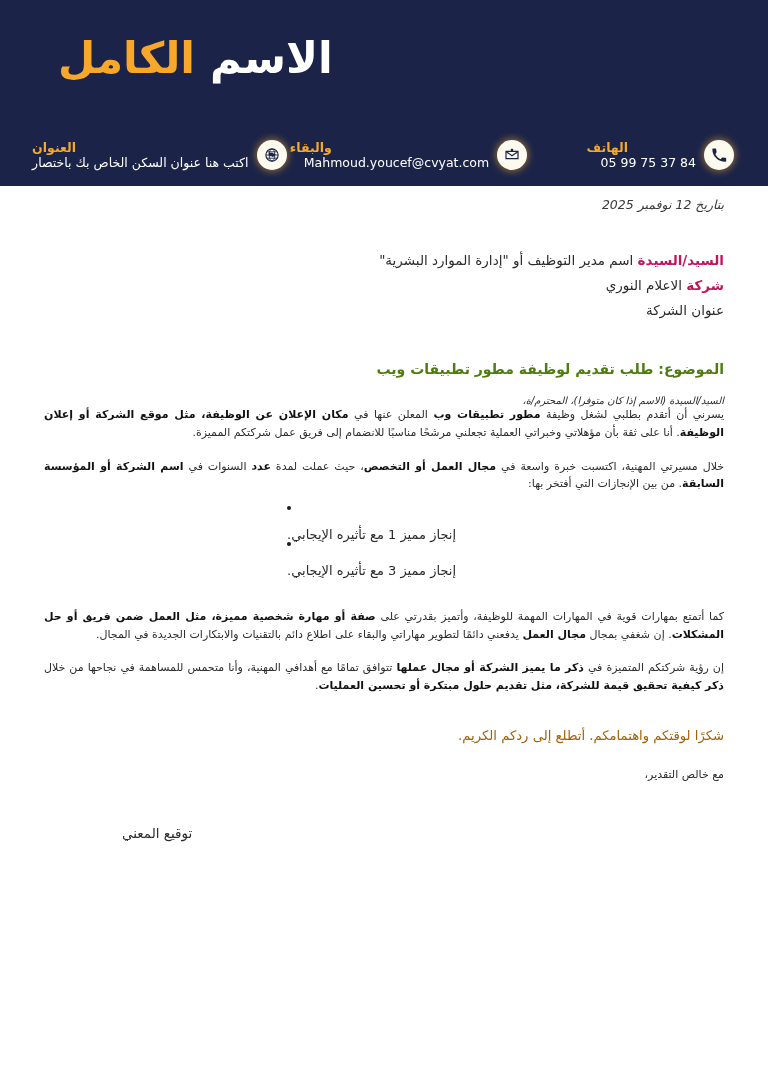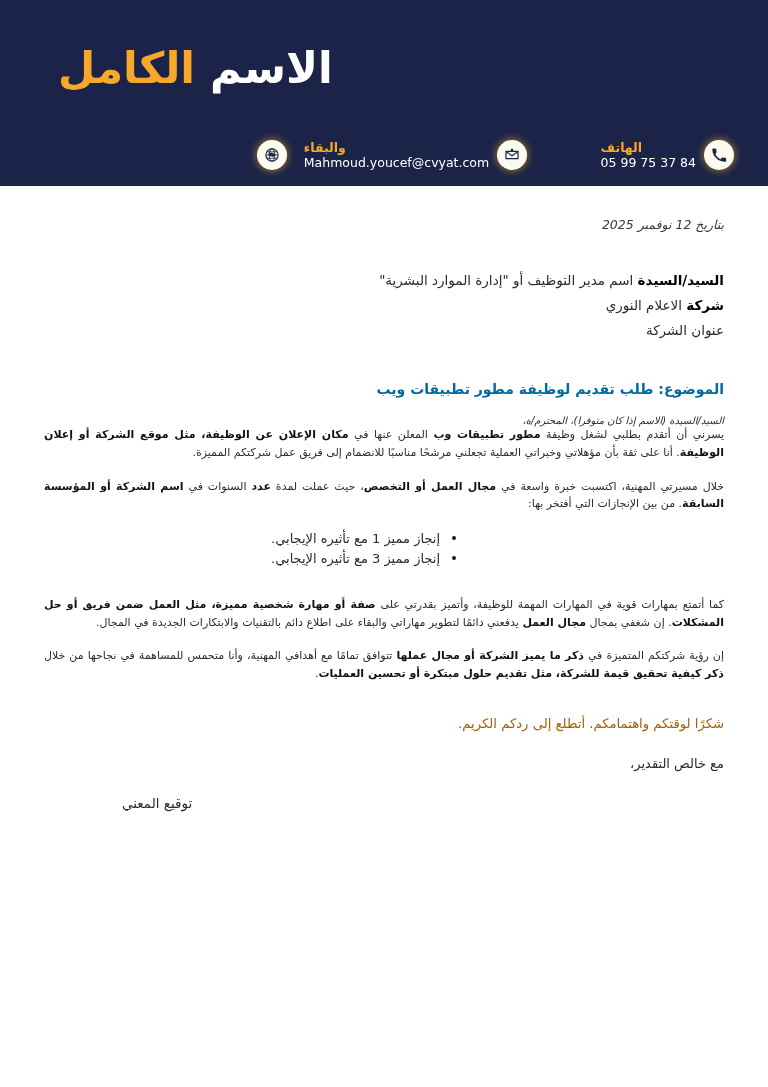--- a/index.html
+++ b/index.html
@@ -30,7 +30,7 @@
     width: 100%;
     position: relative;
     box-sizing: border-box;
-    padding: 10px 30px;
+    padding: 0 30px;
   }
   .header-name {
     text-align: left;

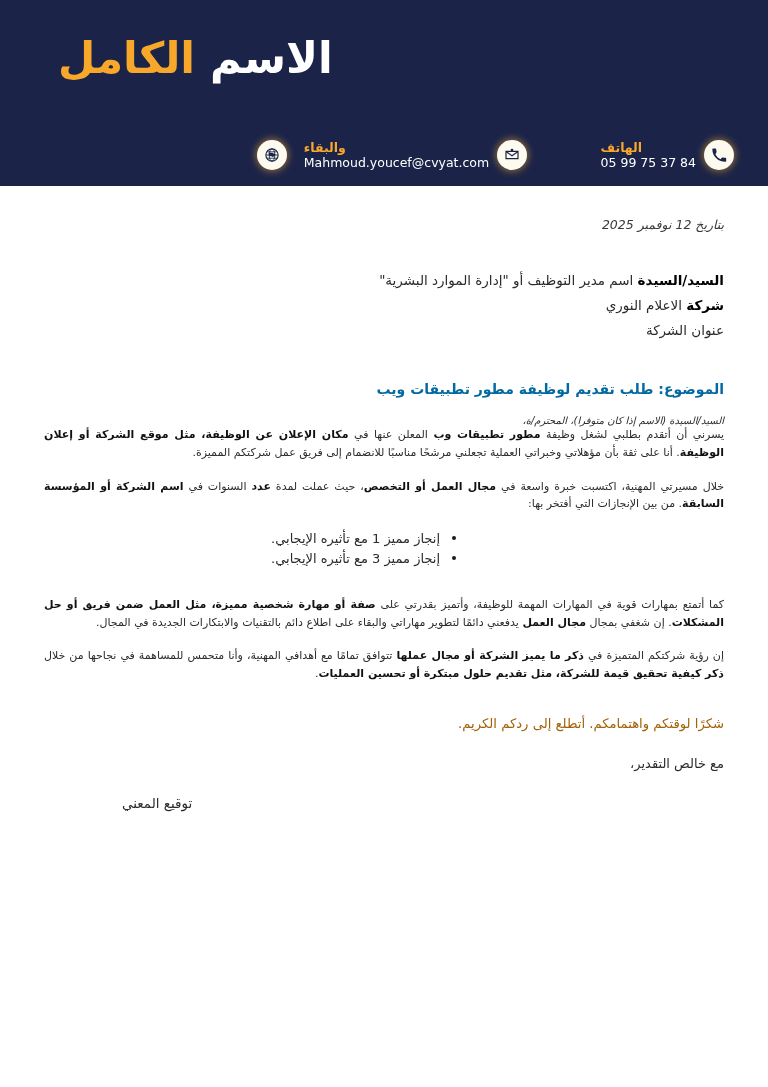--- a/index.html
+++ b/index.html
@@ -251,6 +251,10 @@
             <path d="M3 12h18M4.6 7.2h14.8M4.6 16.8h14.8" stroke="#1b2448" stroke-width="1.3" fill="none"></path>
             <path d="M7 8.5c1.6-.6 3 .6 4.4.2 1.3-.4 2 1.4 3.4 1 1-.3 1.6.9 2.4 1.1-.6 2-2.2 3.6-3.6 4-1.5.5-2.2-1.3-3.5-1.1-1.2.2-2.4-.9-2.8-2.2-.3-1 0-2.3-.3-3z" fill="#1b2448"></path>
           </svg>
+        </span>
+        <span class="ci-text">
+          <span class="ci-label">العنوان</span>
+          <span class="ci-value">اكتب هنا عنوان السكن الخاص بك باختصار</span>
         </span>
       </div>
 

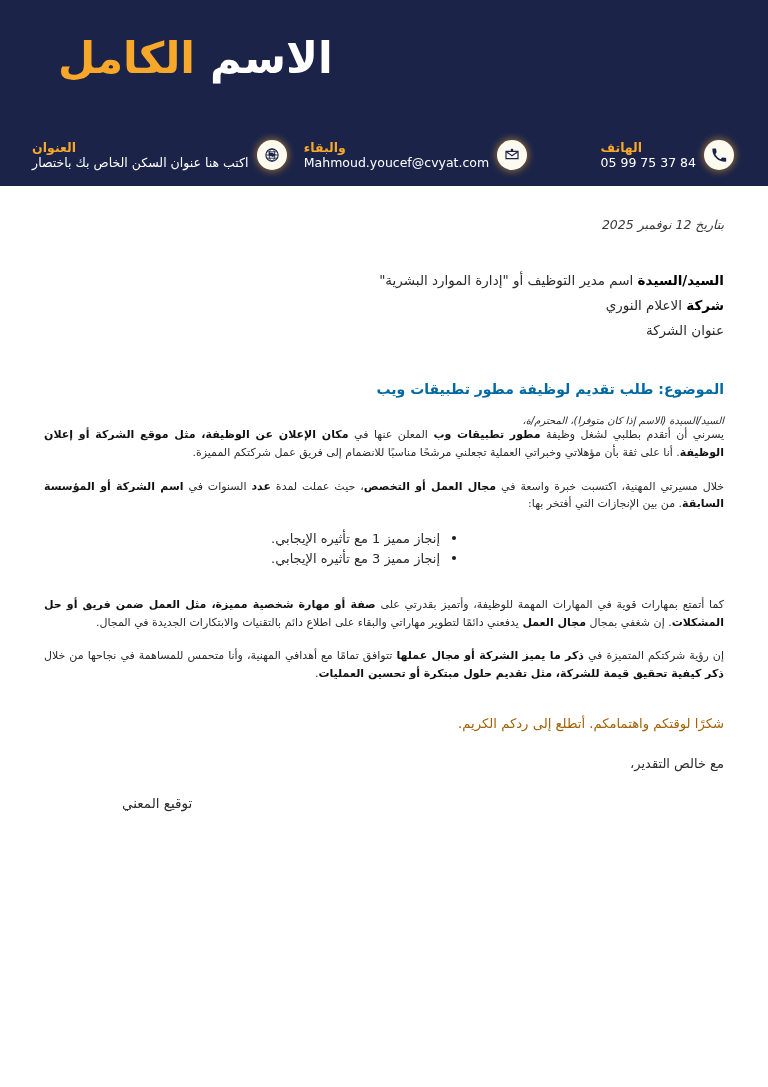--- a/index.html
+++ b/index.html
@@ -103,6 +103,7 @@
   .ci-value-ltr {
     direction: ltr;
     unicode-bidi: isolate;
+    margin-left: 14px;
   }
 
   

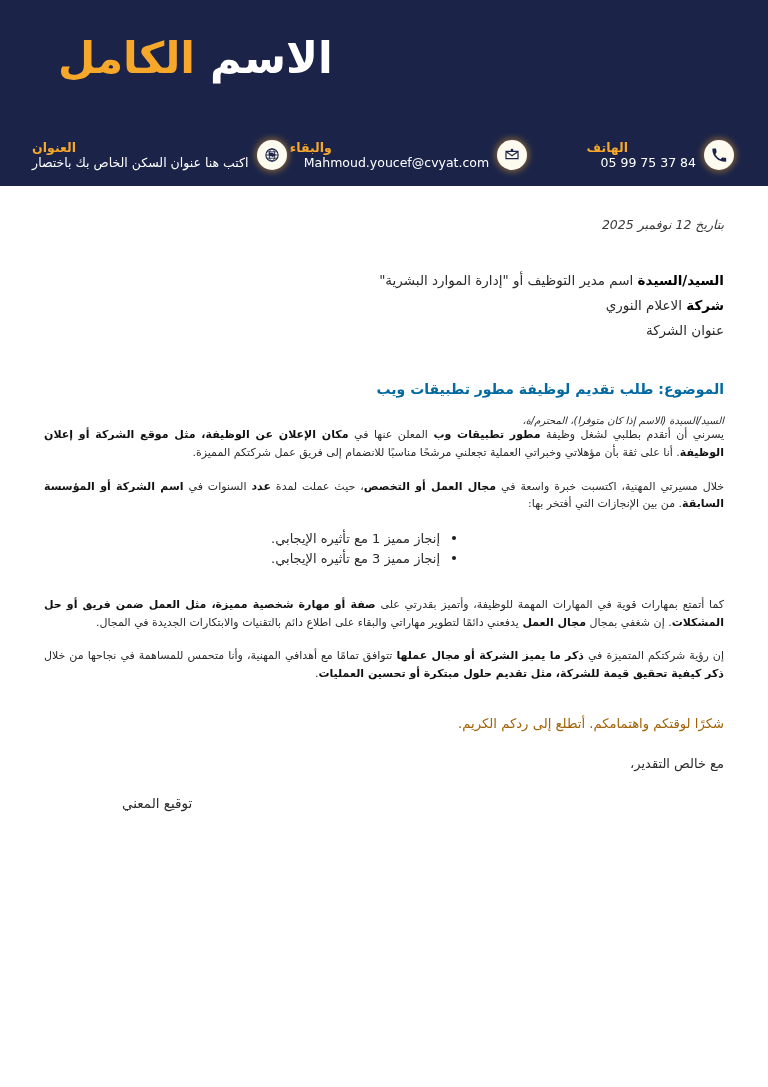--- a/index.html
+++ b/index.html
@@ -108,7 +108,7 @@
 
   
   .body-wrap {
-    padding: 31px 44px 0 44px;
+    padding: 11px 44px 0 44px;
     direction: rtl;
     text-align: right;
     box-sizing: border-box;

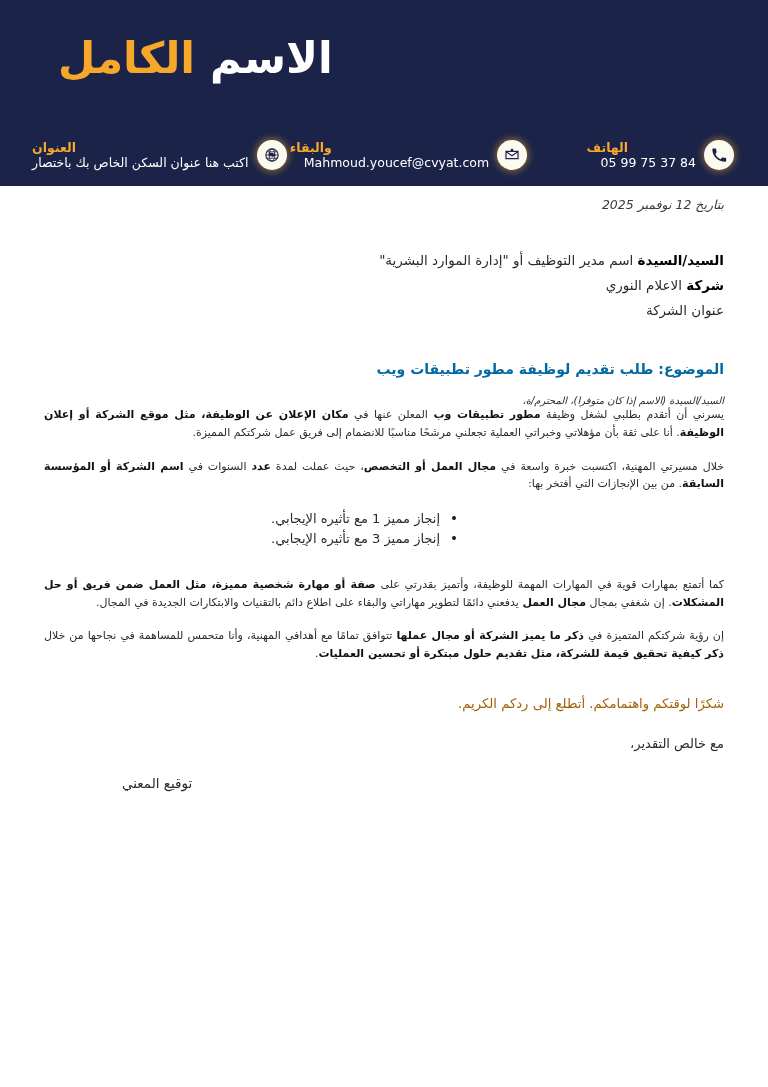--- a/index.html
+++ b/index.html
@@ -127,7 +127,7 @@
     line-height: 1.85;
     text-align: right;
   }
-  .recipient-line b { font-weight: bold; color: #000000; }
+  .recipient-line b { font-weight: bold; color: #be185d; }
 
   .subject-line {
     font-size: 14px;

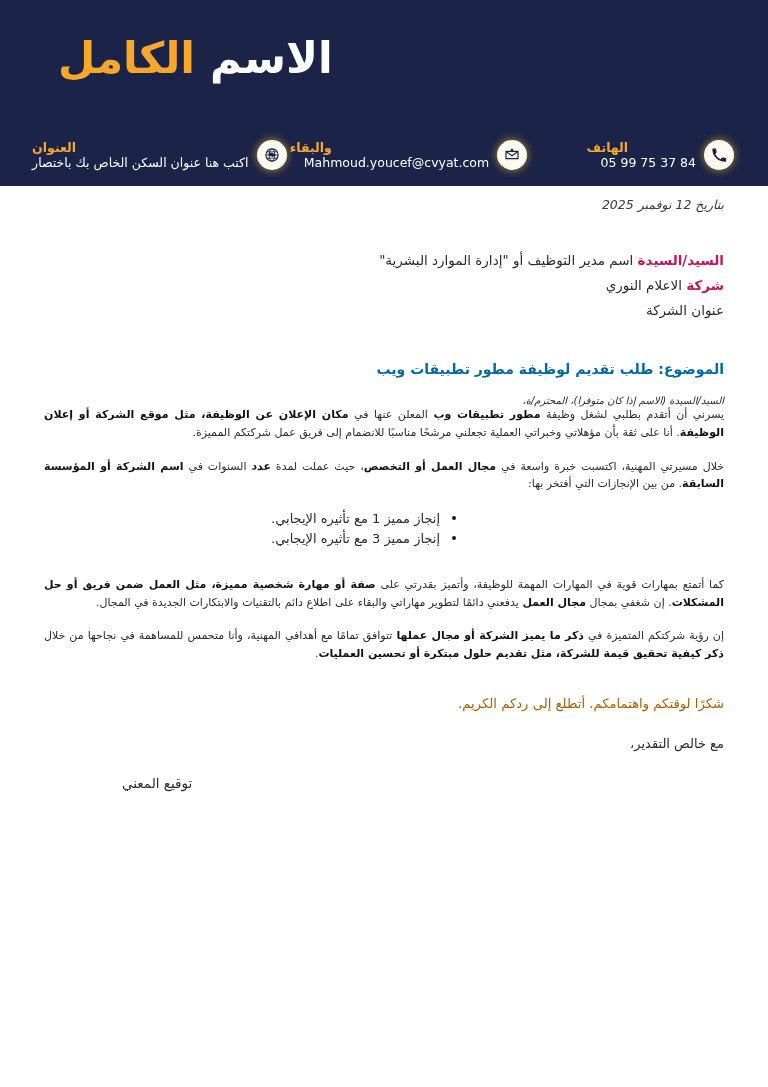--- a/index.html
+++ b/index.html
@@ -132,7 +132,7 @@
   .subject-line {
     font-size: 14px;
     font-weight: bold;
-    color: #0369a1;
+    color: #4d7c0f;
     text-align: right;
     margin-bottom: 18px;
   }

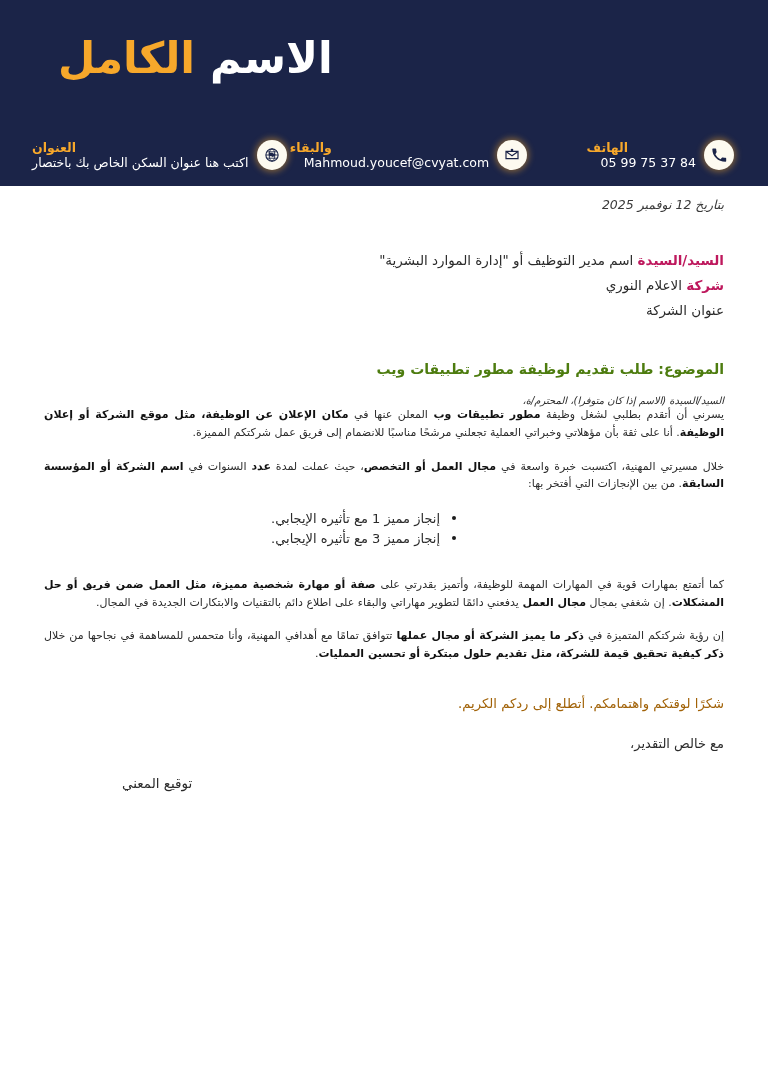--- a/index.html
+++ b/index.html
@@ -166,7 +166,7 @@
     text-align: right;
     padding-right: 0;
     display: flex;
-    flex-direction: row;
+    flex-direction: column;
     justify-content: flex-start;
     align-items: baseline;
     gap: 12px;

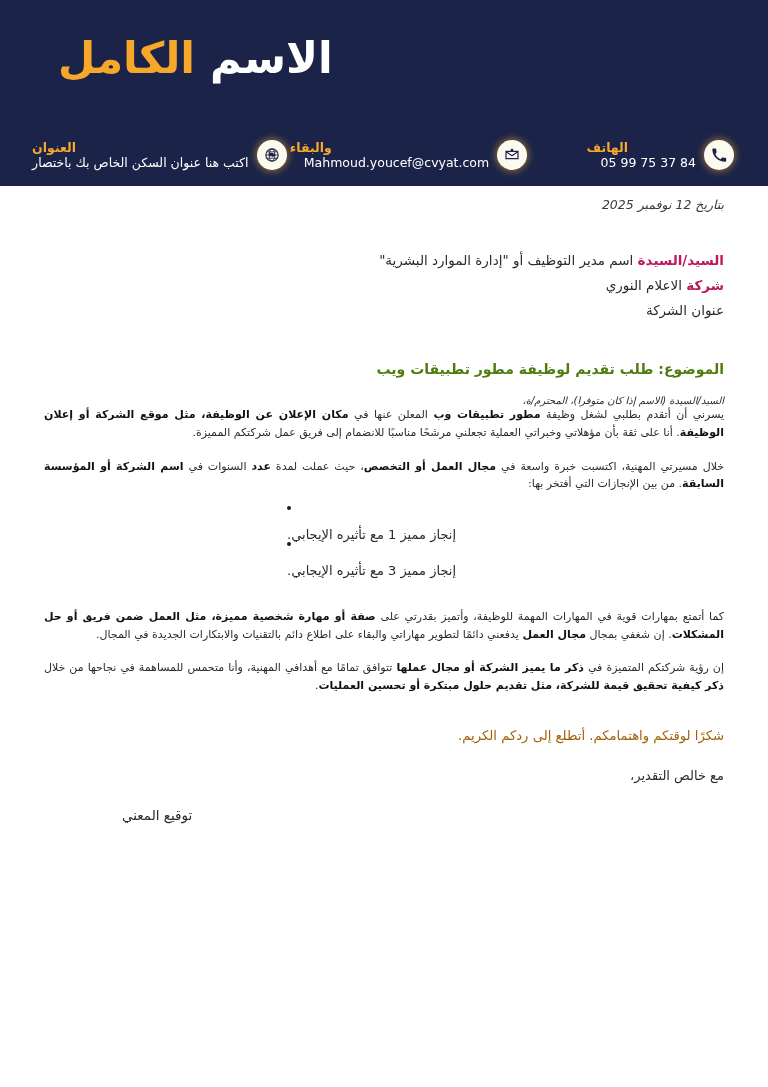--- a/index.html
+++ b/index.html
@@ -190,10 +190,10 @@
     line-height: 1.6;
   }
   .regards-line {
-    font-size: 13px;
-    color: #2b2b2b;
-    text-align: right;
-    margin: 0 0 24px 0;
+    font-size: 11px;
+    color: #2b2b2b;
+    text-align: right;
+    margin: 0 0 44px 0;
   }
   .signature {
     font-size: 13.5px;

